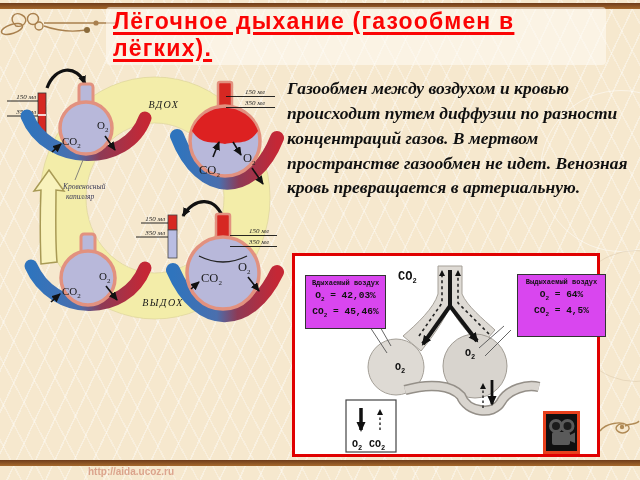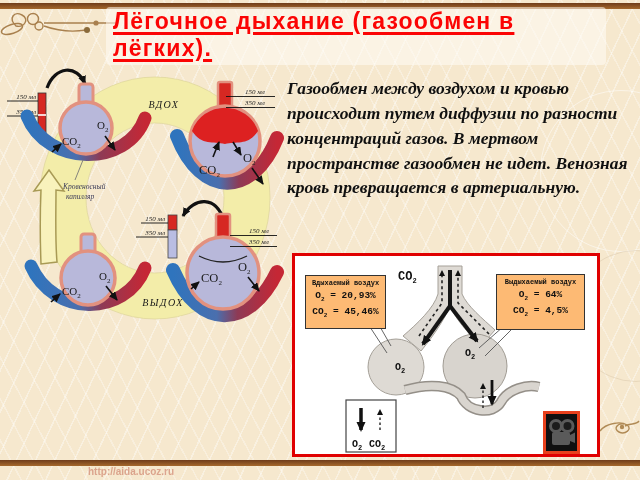--- a/index.html
+++ b/index.html
@@ -20,7 +20,7 @@
     font-weight:bold;font-style:italic;font-size:17.5px;line-height:1.42;color:#101010;}
   .figure{left:292px;top:253px;width:308px;height:204px;background:#fff;
     border:3px solid #e00000;box-sizing:border-box;}
-  .callout{position:absolute;background:#fdba74;border:1.5px solid #333;box-sizing:border-box;
+  .callout{position:absolute;background:#d946ef;border:1.5px solid #333;box-sizing:border-box;
     font-family:"Liberation Mono",monospace;font-weight:bold;color:#111;text-align:center;
     padding-top:3px;}
   .callout .ct{font-size:7px;white-space:nowrap;}

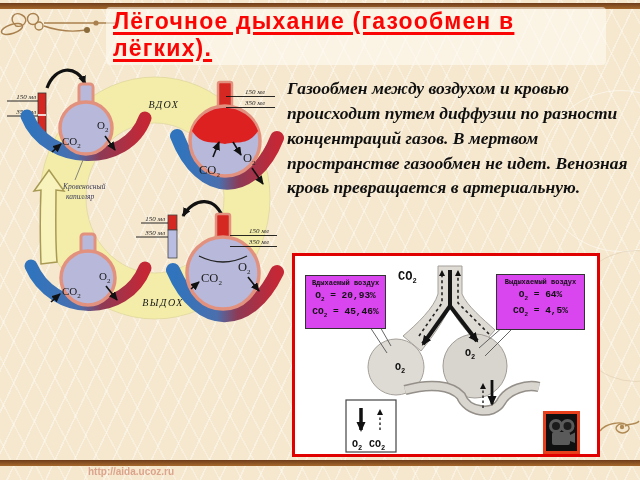--- a/index.html
+++ b/index.html
@@ -236,7 +236,7 @@
       <div class="cv"><span>CO</span><sub>2</sub><span> = 45,46%</span></div>
     </div>
 
-    <div class="callout" style="left:201px;top:18px;width:89px;height:56px;font-family:Liberation Mono, monospace;">
+    <div class="callout" style="left:222px;top:18px;width:89px;height:63px;font-family:Liberation Mono, monospace;">
       <div class="ct">Выдыхаемый воздух</div>
       <div class="cv"><span>O</span><sub>2</sub><span> = 64%</span></div>
       <div class="cv"><span>CO</span><sub>2</sub><span> = 4,5%</span></div>

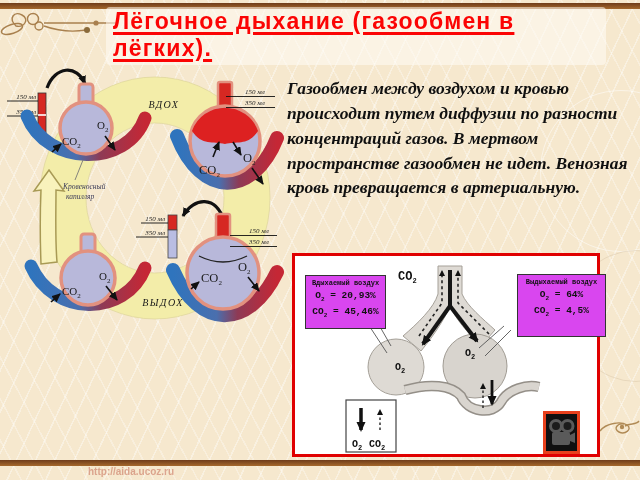--- a/index.html
+++ b/index.html
@@ -232,7 +232,7 @@
 
     <div class="callout" style="left:10px;top:19px;width:81px;height:54px;">
       <div class="ct">Вдыхаемый воздух</div>
-      <div class="cv"><span>O</span><sub>2</sub><span> = 20,93%</span></div>
+      <div class="cv"><span>O</span><sub>2</sub><span> = 42,03%</span></div>
       <div class="cv"><span>CO</span><sub>2</sub><span> = 45,46%</span></div>
     </div>
 

